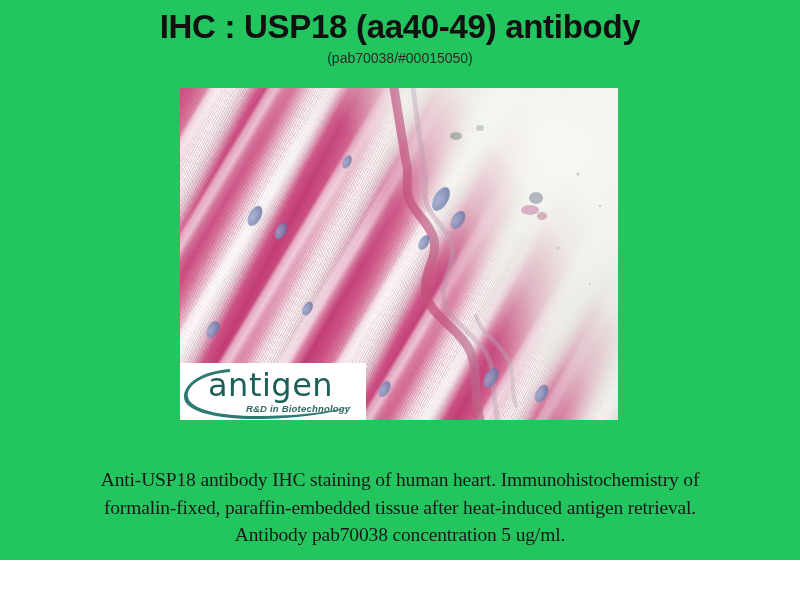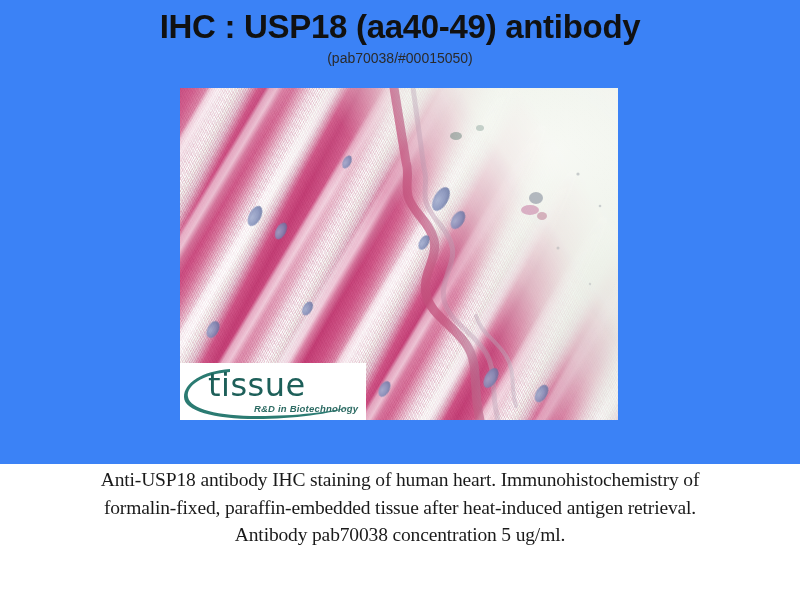--- a/index.html
+++ b/index.html
@@ -19,9 +19,9 @@
 
   .page {
     width: 800px;
-    height: 464px;
+    height: 560px;
     position: relative;
-    background: #3b82f6;
+    background: #22c55e;
     display: flex;
     flex-direction: column;
     align-items: center;

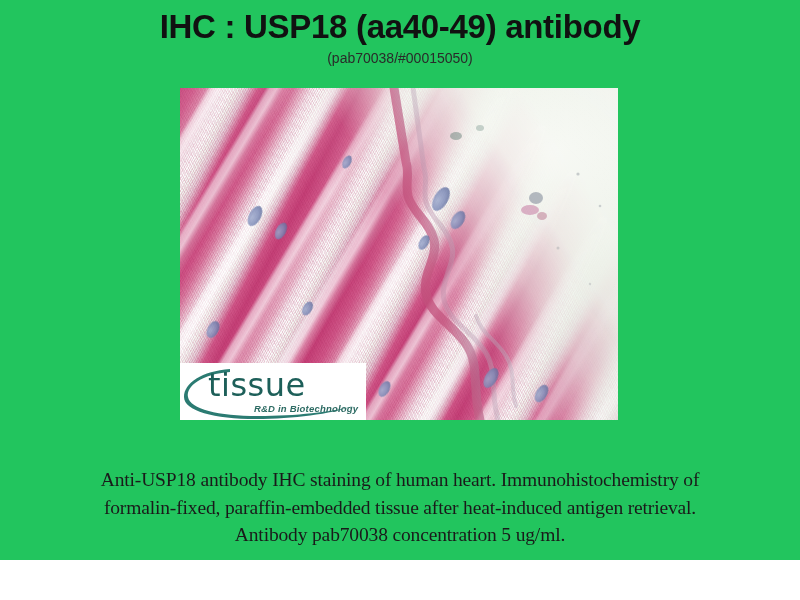--- a/index.html
+++ b/index.html
@@ -307,7 +307,7 @@
                      C 146 48, 110 53, 72 53
                      C 30 53, 0 45, 0 31 C 0 17, 18 5, 46 3 Z" fill="#2b7b72"></path>
           </svg>
-          <div class="logo-wordmark">tissue</div>
+          <div class="logo-wordmark">antigen</div>
           <div class="logo-tagline">R&amp;D in Biotechnology</div>
         </div>
       </div>

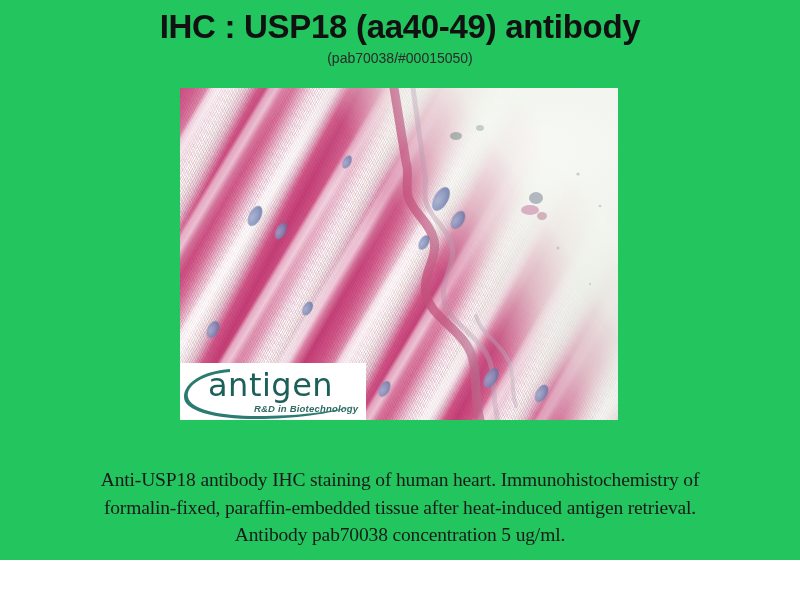--- a/index.html
+++ b/index.html
@@ -205,7 +205,7 @@
   }
   .logo-tagline {
     position: absolute;
-    left: 74px;
+    left: 66px;
     top: 40px;
     font-size: 9.5px;
     font-style: italic;

